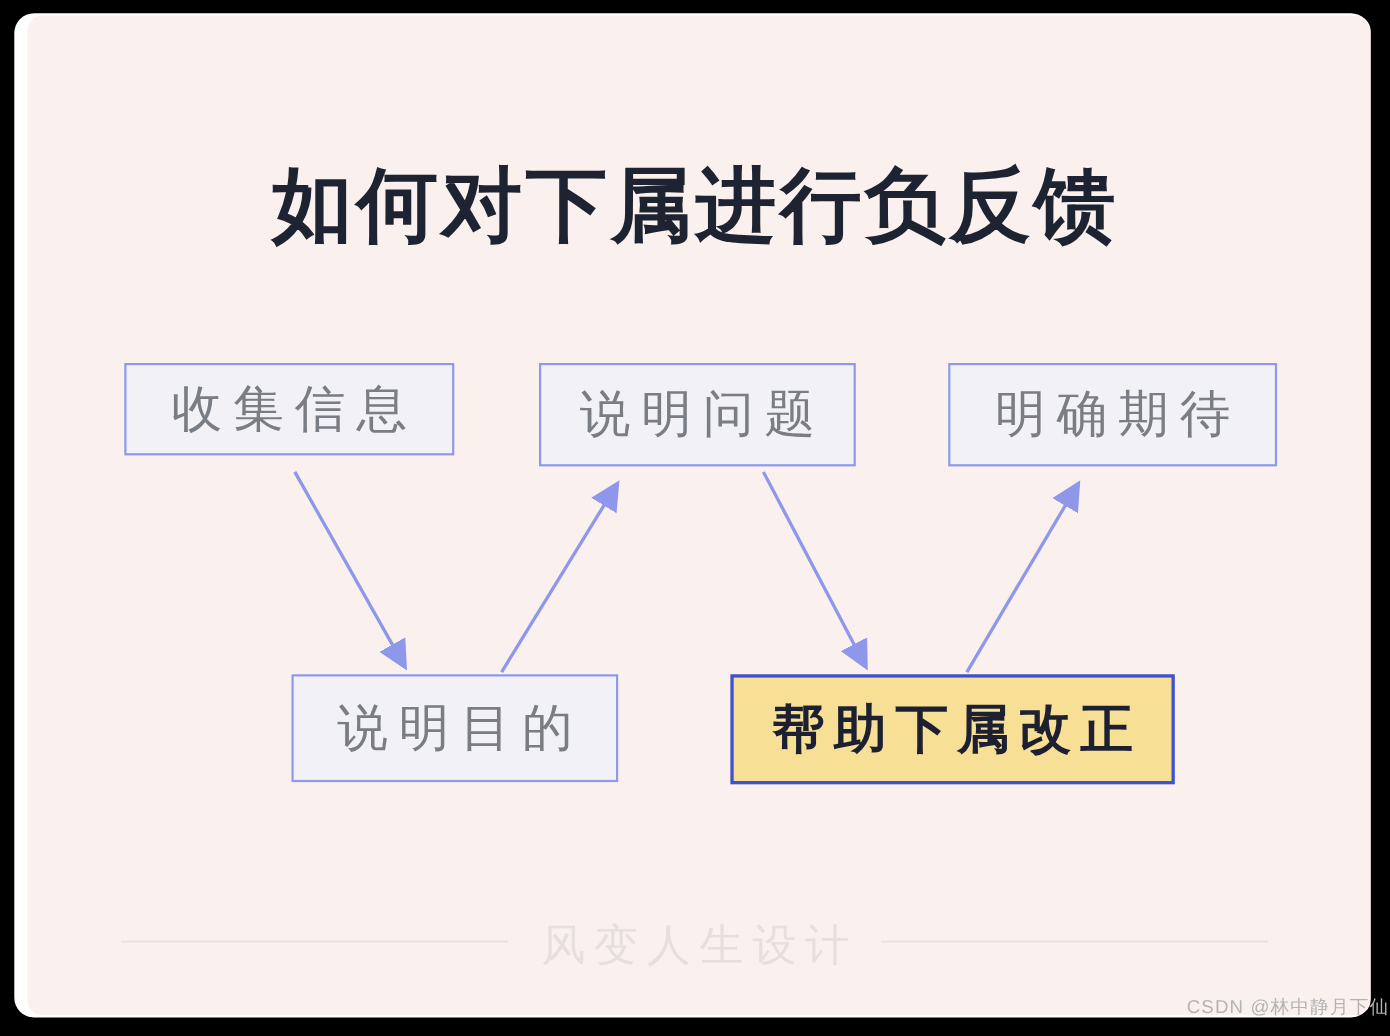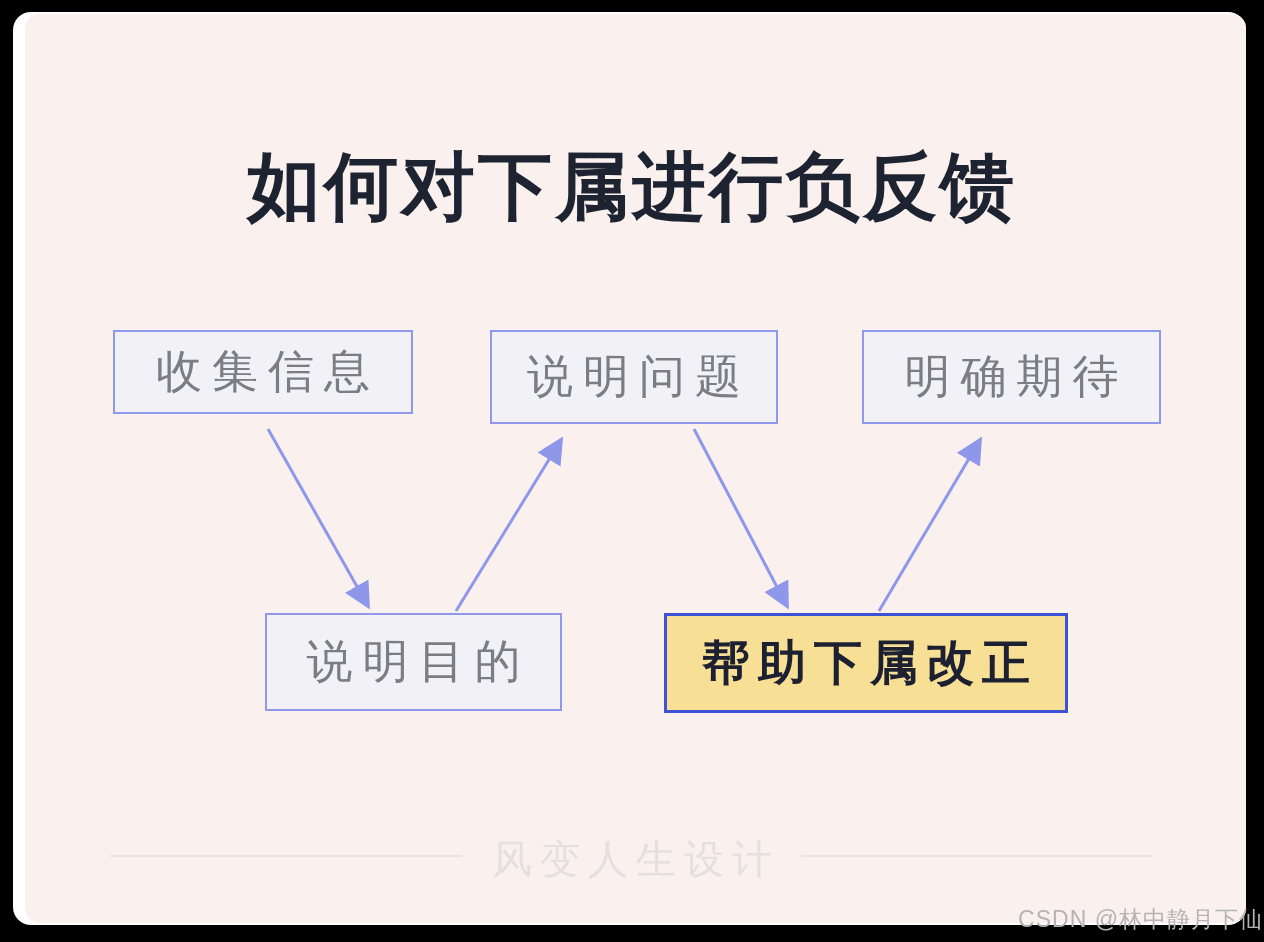--- a/index.html
+++ b/index.html
@@ -105,7 +105,7 @@
     right: 1px;
     top: 904px;
     z-index: 10;
-    font-size: 23px;
+    font-size: 17px;
     color: #b5b3b3;
     letter-spacing: 1px;
     white-space: nowrap;

